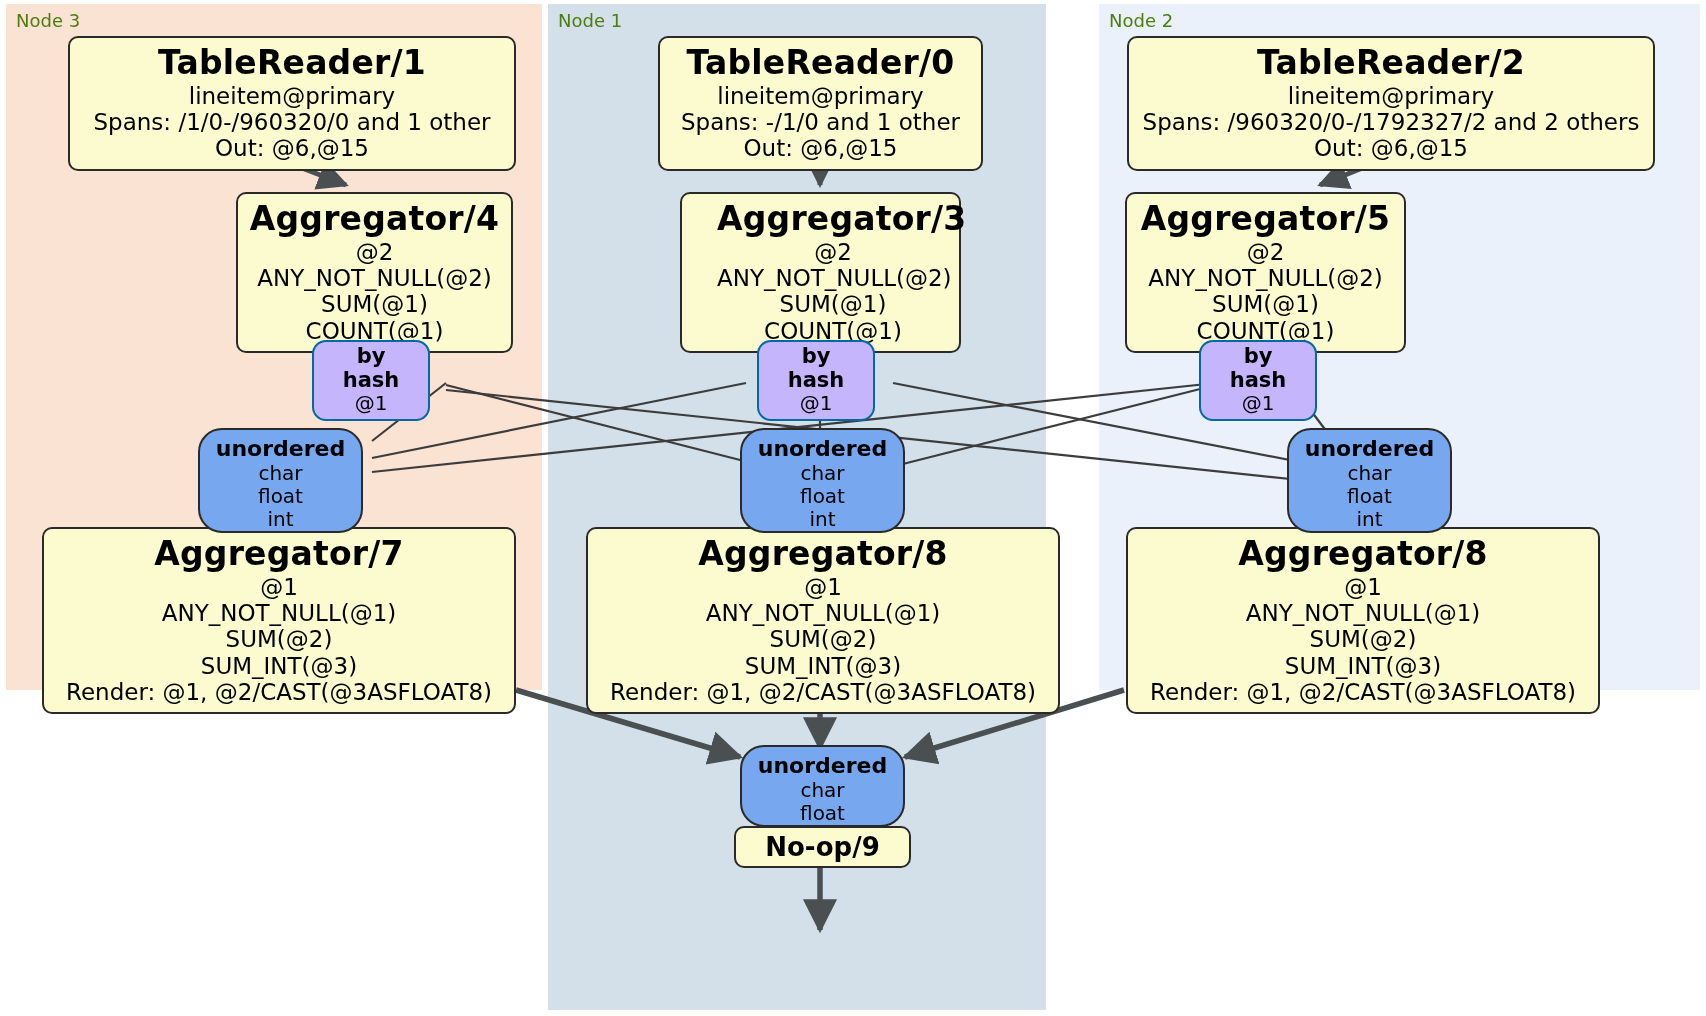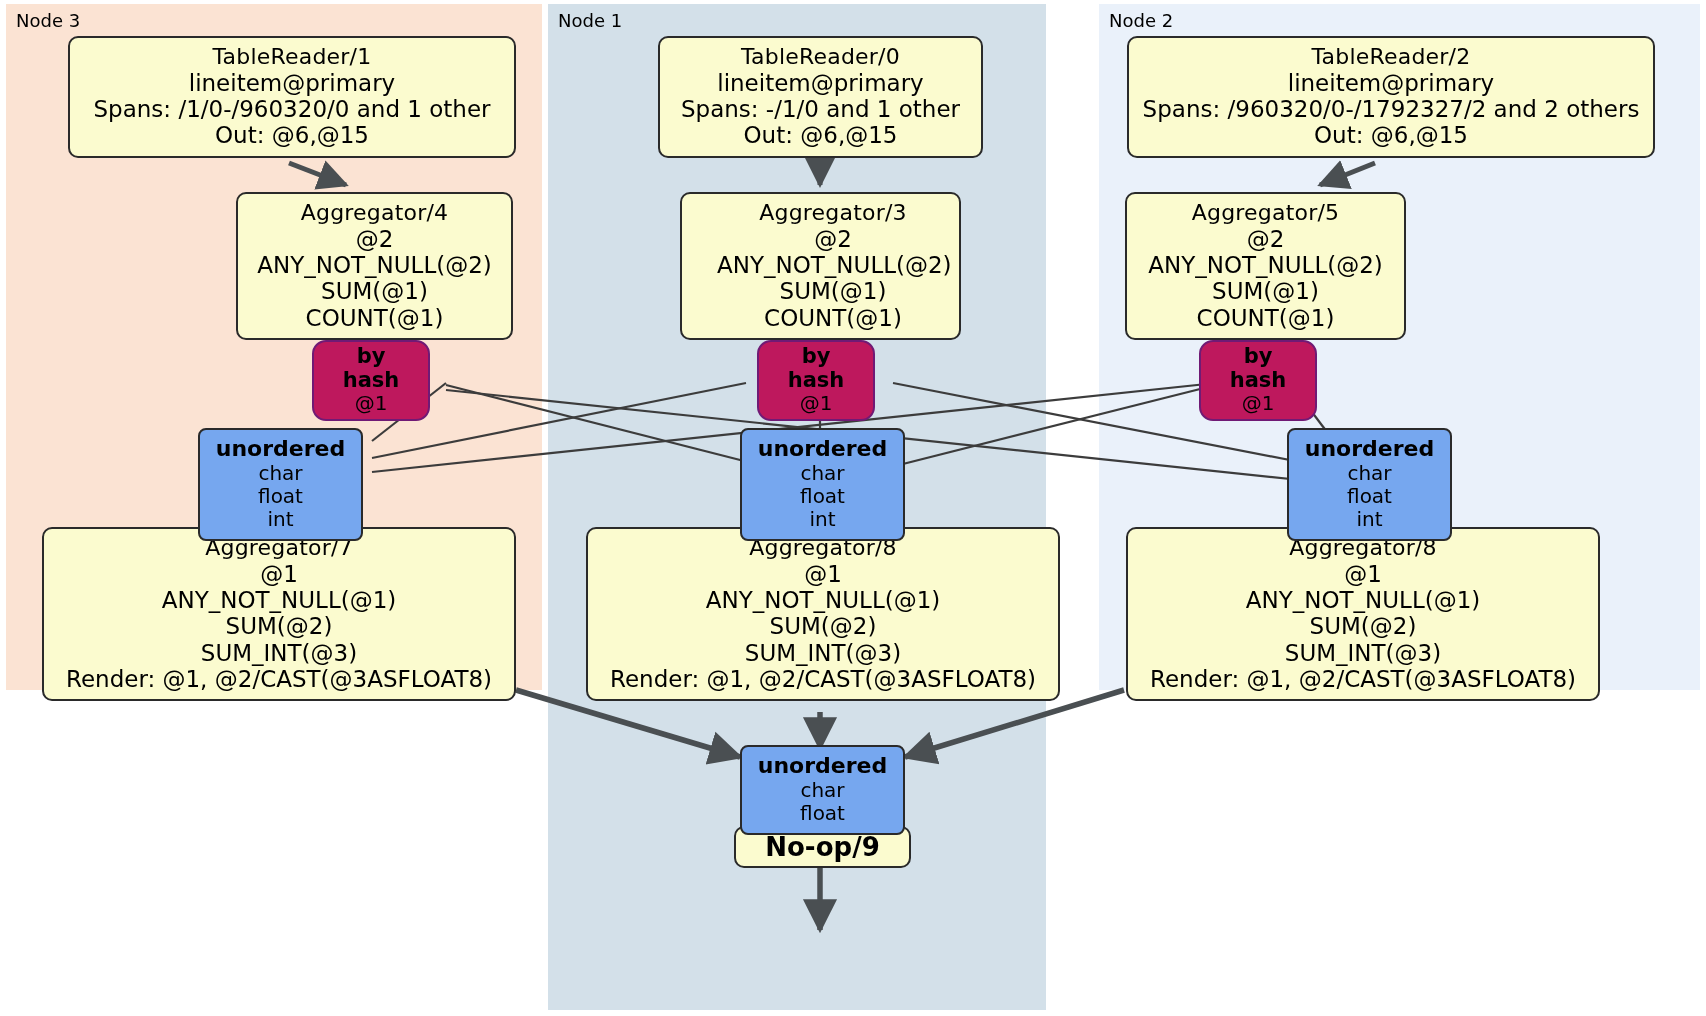--- a/index.html
+++ b/index.html
@@ -9,7 +9,7 @@
 
   
   .panel{position:absolute;box-sizing:border-box;}
-  .panel-label{position:absolute;left:10px;top:6px;font-size:18px;color:#000000;
+  .panel-label{position:absolute;left:10px;top:6px;font-size:18px;color:#4d7c0f;
                font-family:"DejaVu Sans","Liberation Sans",sans-serif;white-space:nowrap;}
   #panel-node3{left:6px;  top:4px;  width:536px;  height:686px; background:#fbe3d3;}
   #panel-node1{left:548px;top:4px;  width:498px;  height:1006px;background:#d3e0e9;}

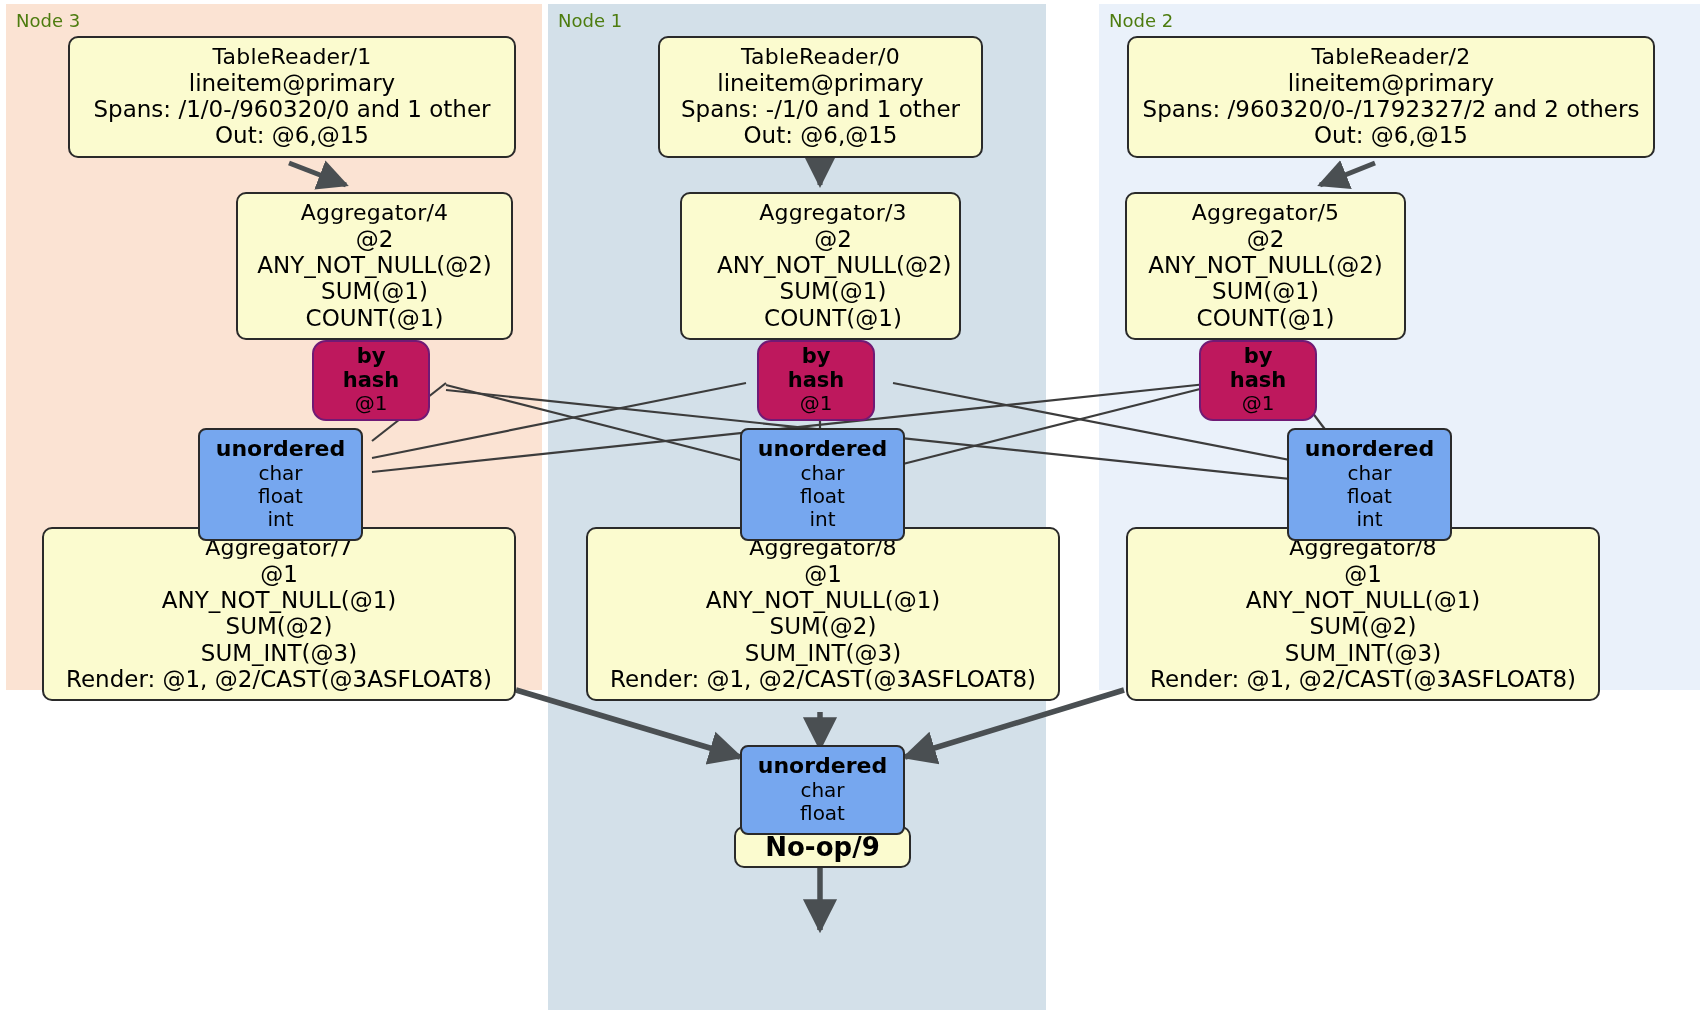--- a/index.html
+++ b/index.html
@@ -24,7 +24,7 @@
 
   .proc{background:#fbfbcf;border:2px solid #2a2a2a;border-radius:10px;
         padding:6px 10px 7px 10px;}
-  .proc .ttl{font-size:22px;font-weight:normal;line-height:1.18;letter-spacing:.2px;}
+  .proc .ttl{font-size:33px;font-weight:bold;line-height:1.18;letter-spacing:.2px;}
   .proc .ln{font-size:23px;line-height:1.14;white-space:nowrap;}
 
   .small-proc{background:#fbfbcf;border:2px solid #2a2a2a;border-radius:10px;

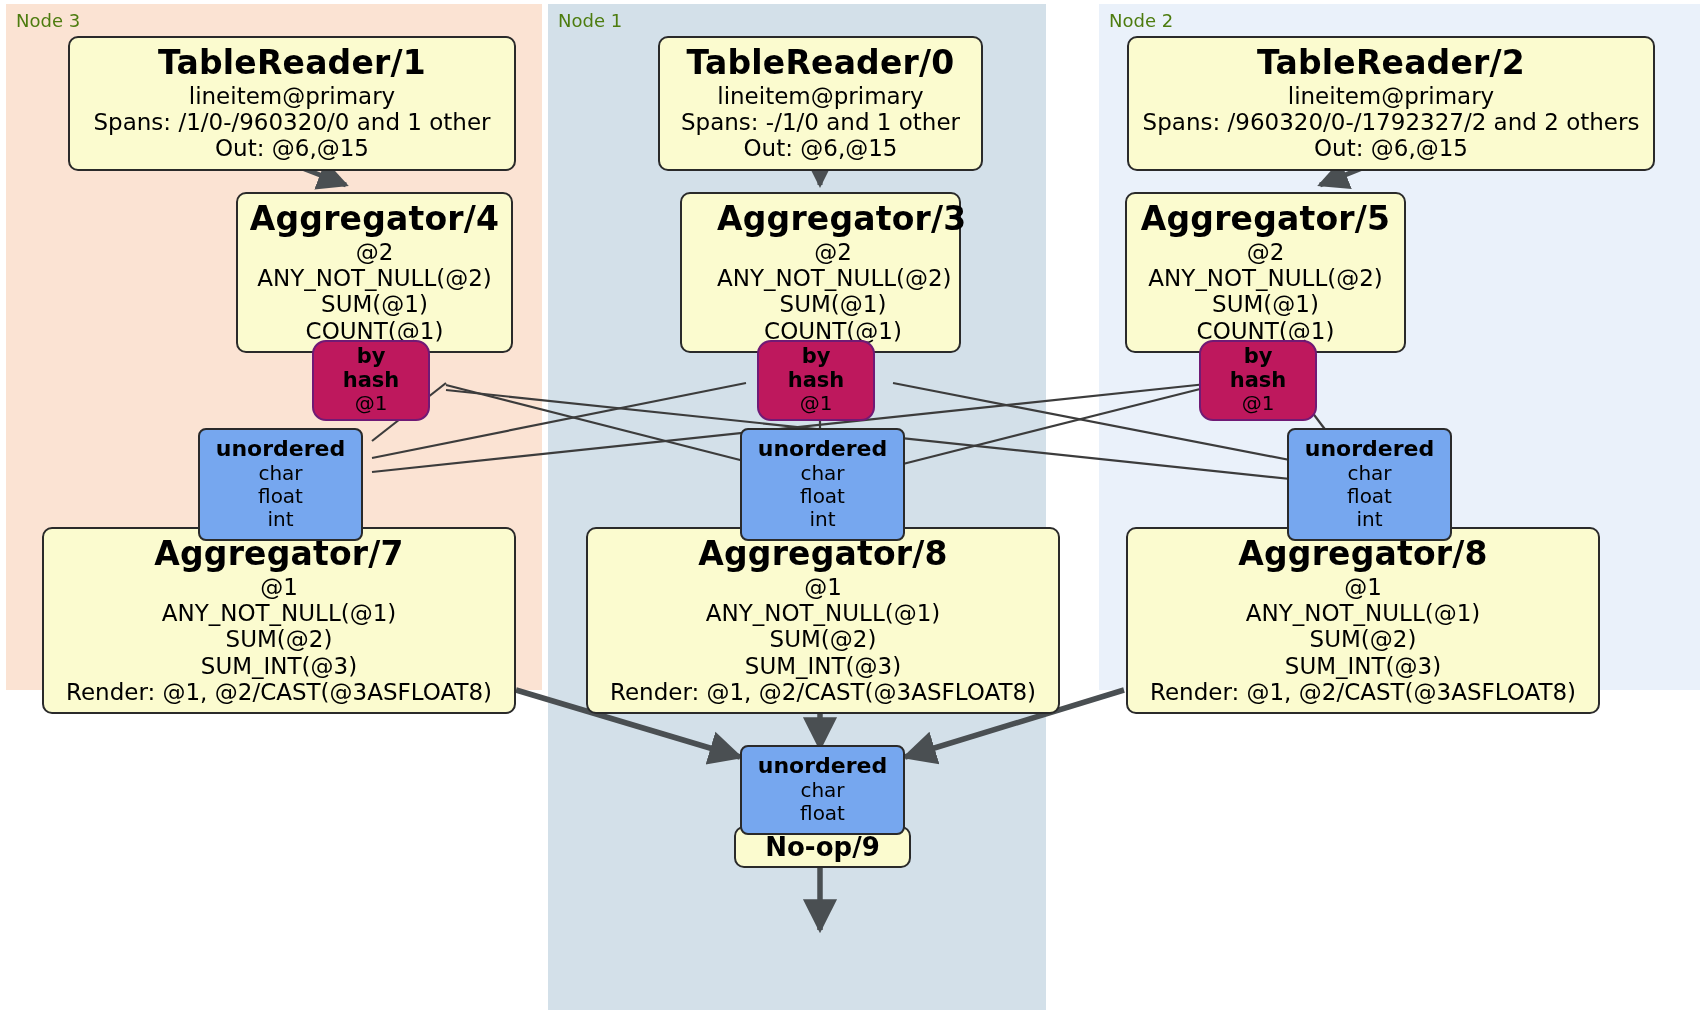--- a/index.html
+++ b/index.html
@@ -31,7 +31,7 @@
               display:flex;align-items:center;justify-content:center;}
   .small-proc .ttl{font-size:26px;font-weight:bold;}
 
-  .hash{background:#be185d;border:2px solid #701a75;border-radius:14px;
+  .hash{background:#c4b5fd;border:2px solid #0369a1;border-radius:14px;
         padding:3px 14px 5px 14px;}
   .hash .ttl{font-size:21px;font-weight:bold;line-height:1.12;}
   .hash .ln{font-size:20px;line-height:1.1;}

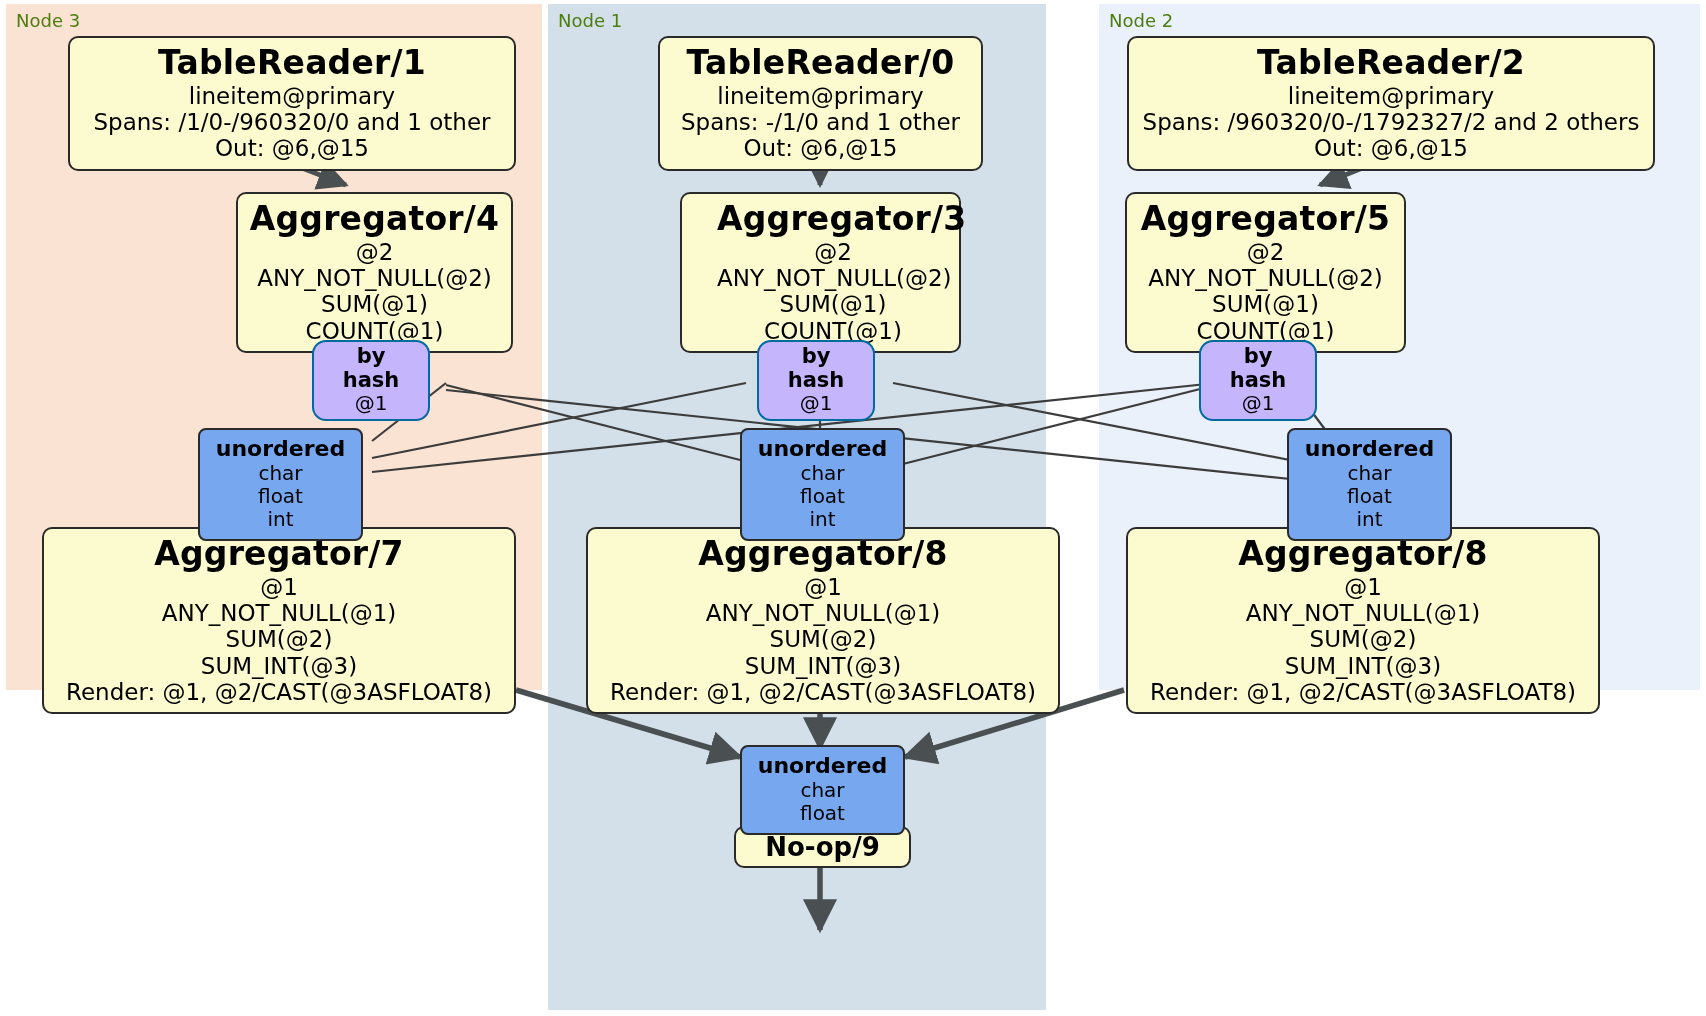--- a/index.html
+++ b/index.html
@@ -36,8 +36,8 @@
   .hash .ttl{font-size:21px;font-weight:bold;line-height:1.12;}
   .hash .ln{font-size:20px;line-height:1.1;}
 
-  .unord{background:#76a7ef;border:2px solid #2a2a2a;border-radius:8px;
-         padding:6px 12px 8px 12px;}
+  .unord{background:#76a7ef;border:2px solid #2a2a2a;border-radius:24px;
+         padding:6px 12px 0 12px;}
   .unord .ttl{font-size:22px;font-weight:bold;line-height:1.2;}
   .unord .ln{font-size:20px;line-height:1.15;}
 

